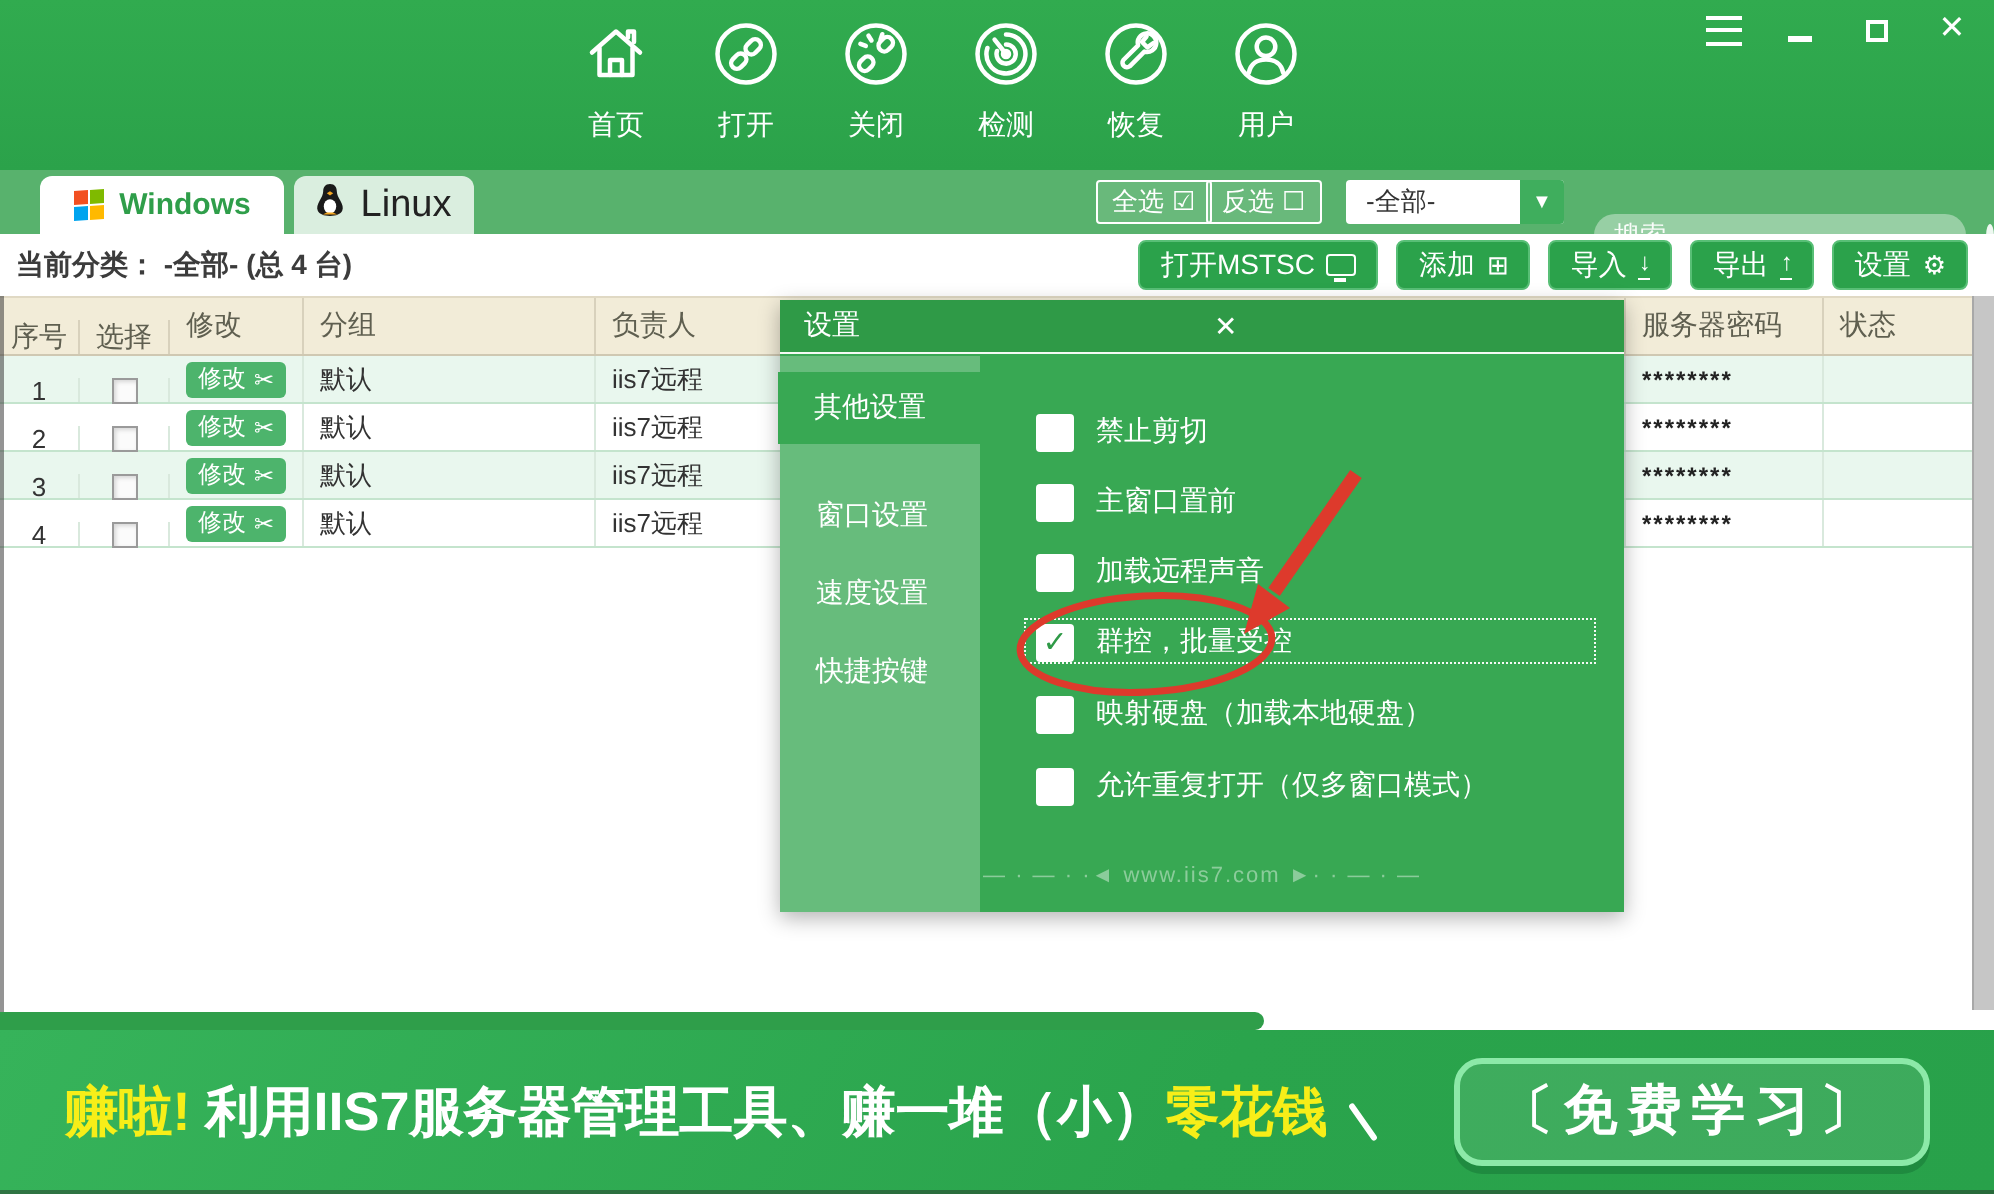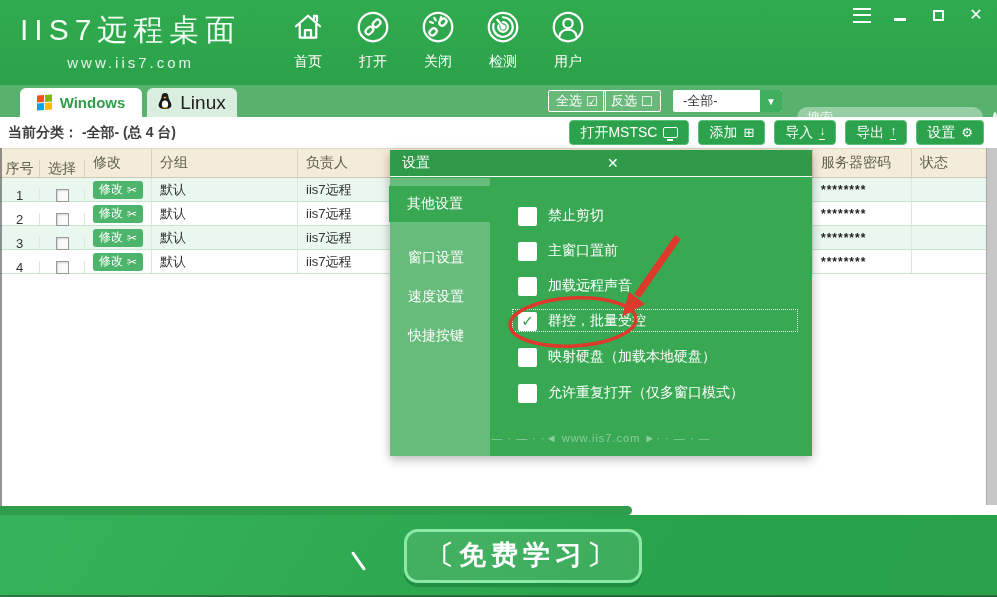--- a/index.html
+++ b/index.html
@@ -101,10 +101,6 @@
 <div class="app">
 
   <div class="hdr">
-    <div class="logo">
-      <div class="logo-title">IIS7远程桌面</div>
-      <div class="logo-sub">www.iis7.com</div>
-    </div>
 
     <div class="nav">
       <div class="nav-item">

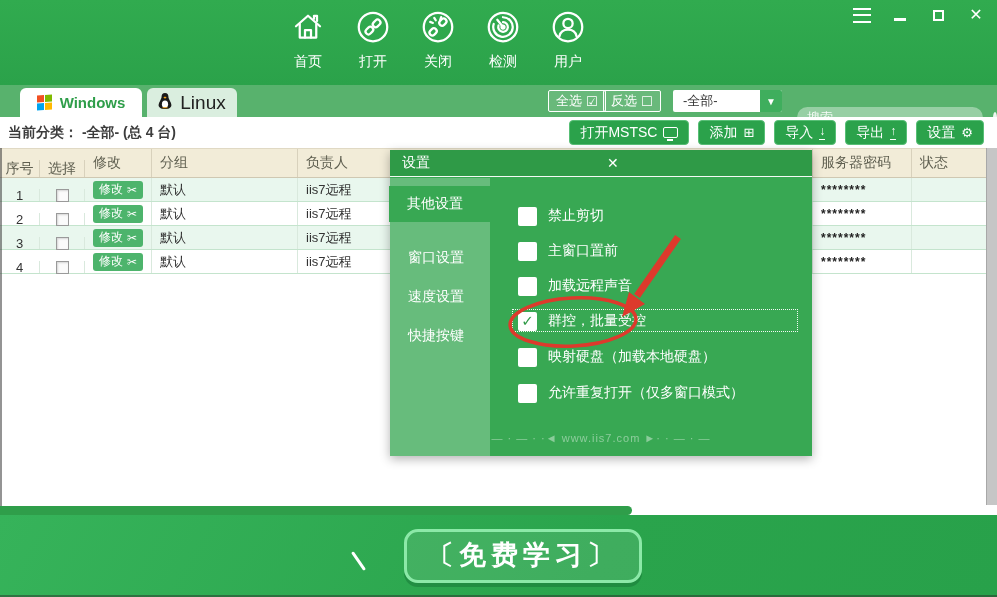--- a/index.html
+++ b/index.html
@@ -144,6 +144,14 @@
         <span class="nav-label">检测</span>
       </div>
       <div class="nav-item">
+        <span><svg viewBox="0 0 24 24" fill="none" stroke="#fff" stroke-width="1.5" stroke-linecap="round" stroke-linejoin="round">
+              <circle cx="12" cy="12" r="9.5"></circle>
+              <path d="M14.8 11.2a3.1 3.1 0 1 0 -2.1-2.1l-4.9 4.9a1.5 1.5 0 0 0 2.1 2.1l4.9-4.9z"></path>
+              <path d="M15.5 6.2 14 8l1.8 1.8 1.9-1.4"></path>
+            </svg></span>
+        <span class="nav-label">恢复</span>
+      </div>
+      <div class="nav-item">
         <span><svg viewBox="0 0 24 24" fill="none" stroke="#fff" stroke-width="1.5" stroke-linecap="round">
               <circle cx="12" cy="12" r="9.5"></circle>
               <circle cx="12" cy="9.6" r="3.1"></circle>

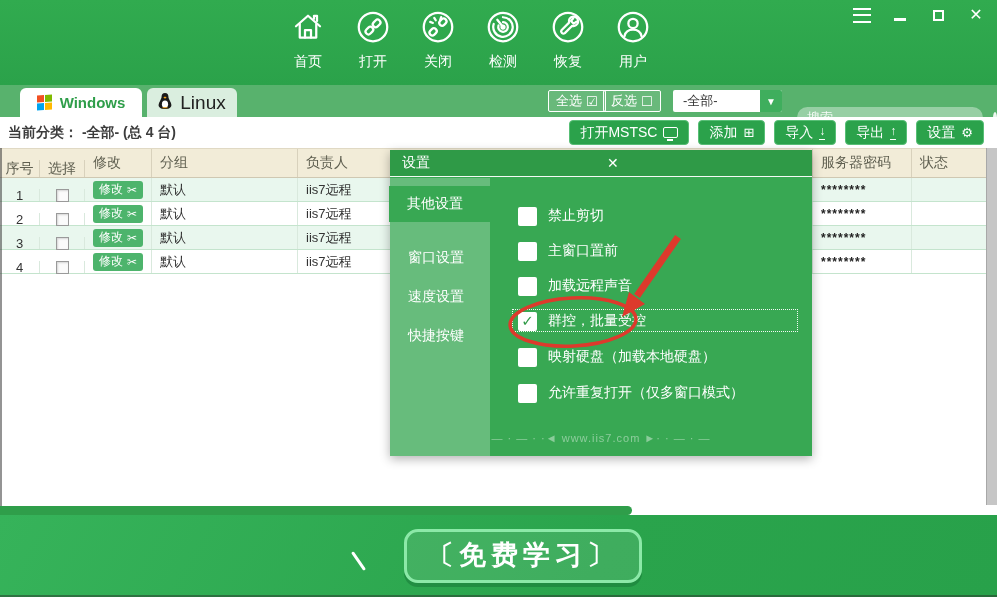--- a/index.html
+++ b/index.html
@@ -369,6 +369,10 @@
 
   <div class="notch"></div>
   <div class="banner">
+    <span class="bn-text">
+      <span class="yellow">赚啦!</span>
+      <span>利用IIS7服务器管理工具、赚一堆（小）</span><span class="yellow">零花钱</span>
+    </span>
     <span class="bn-slash"></span>
     <span class="cta">〔免费学习〕</span>
   </div>

